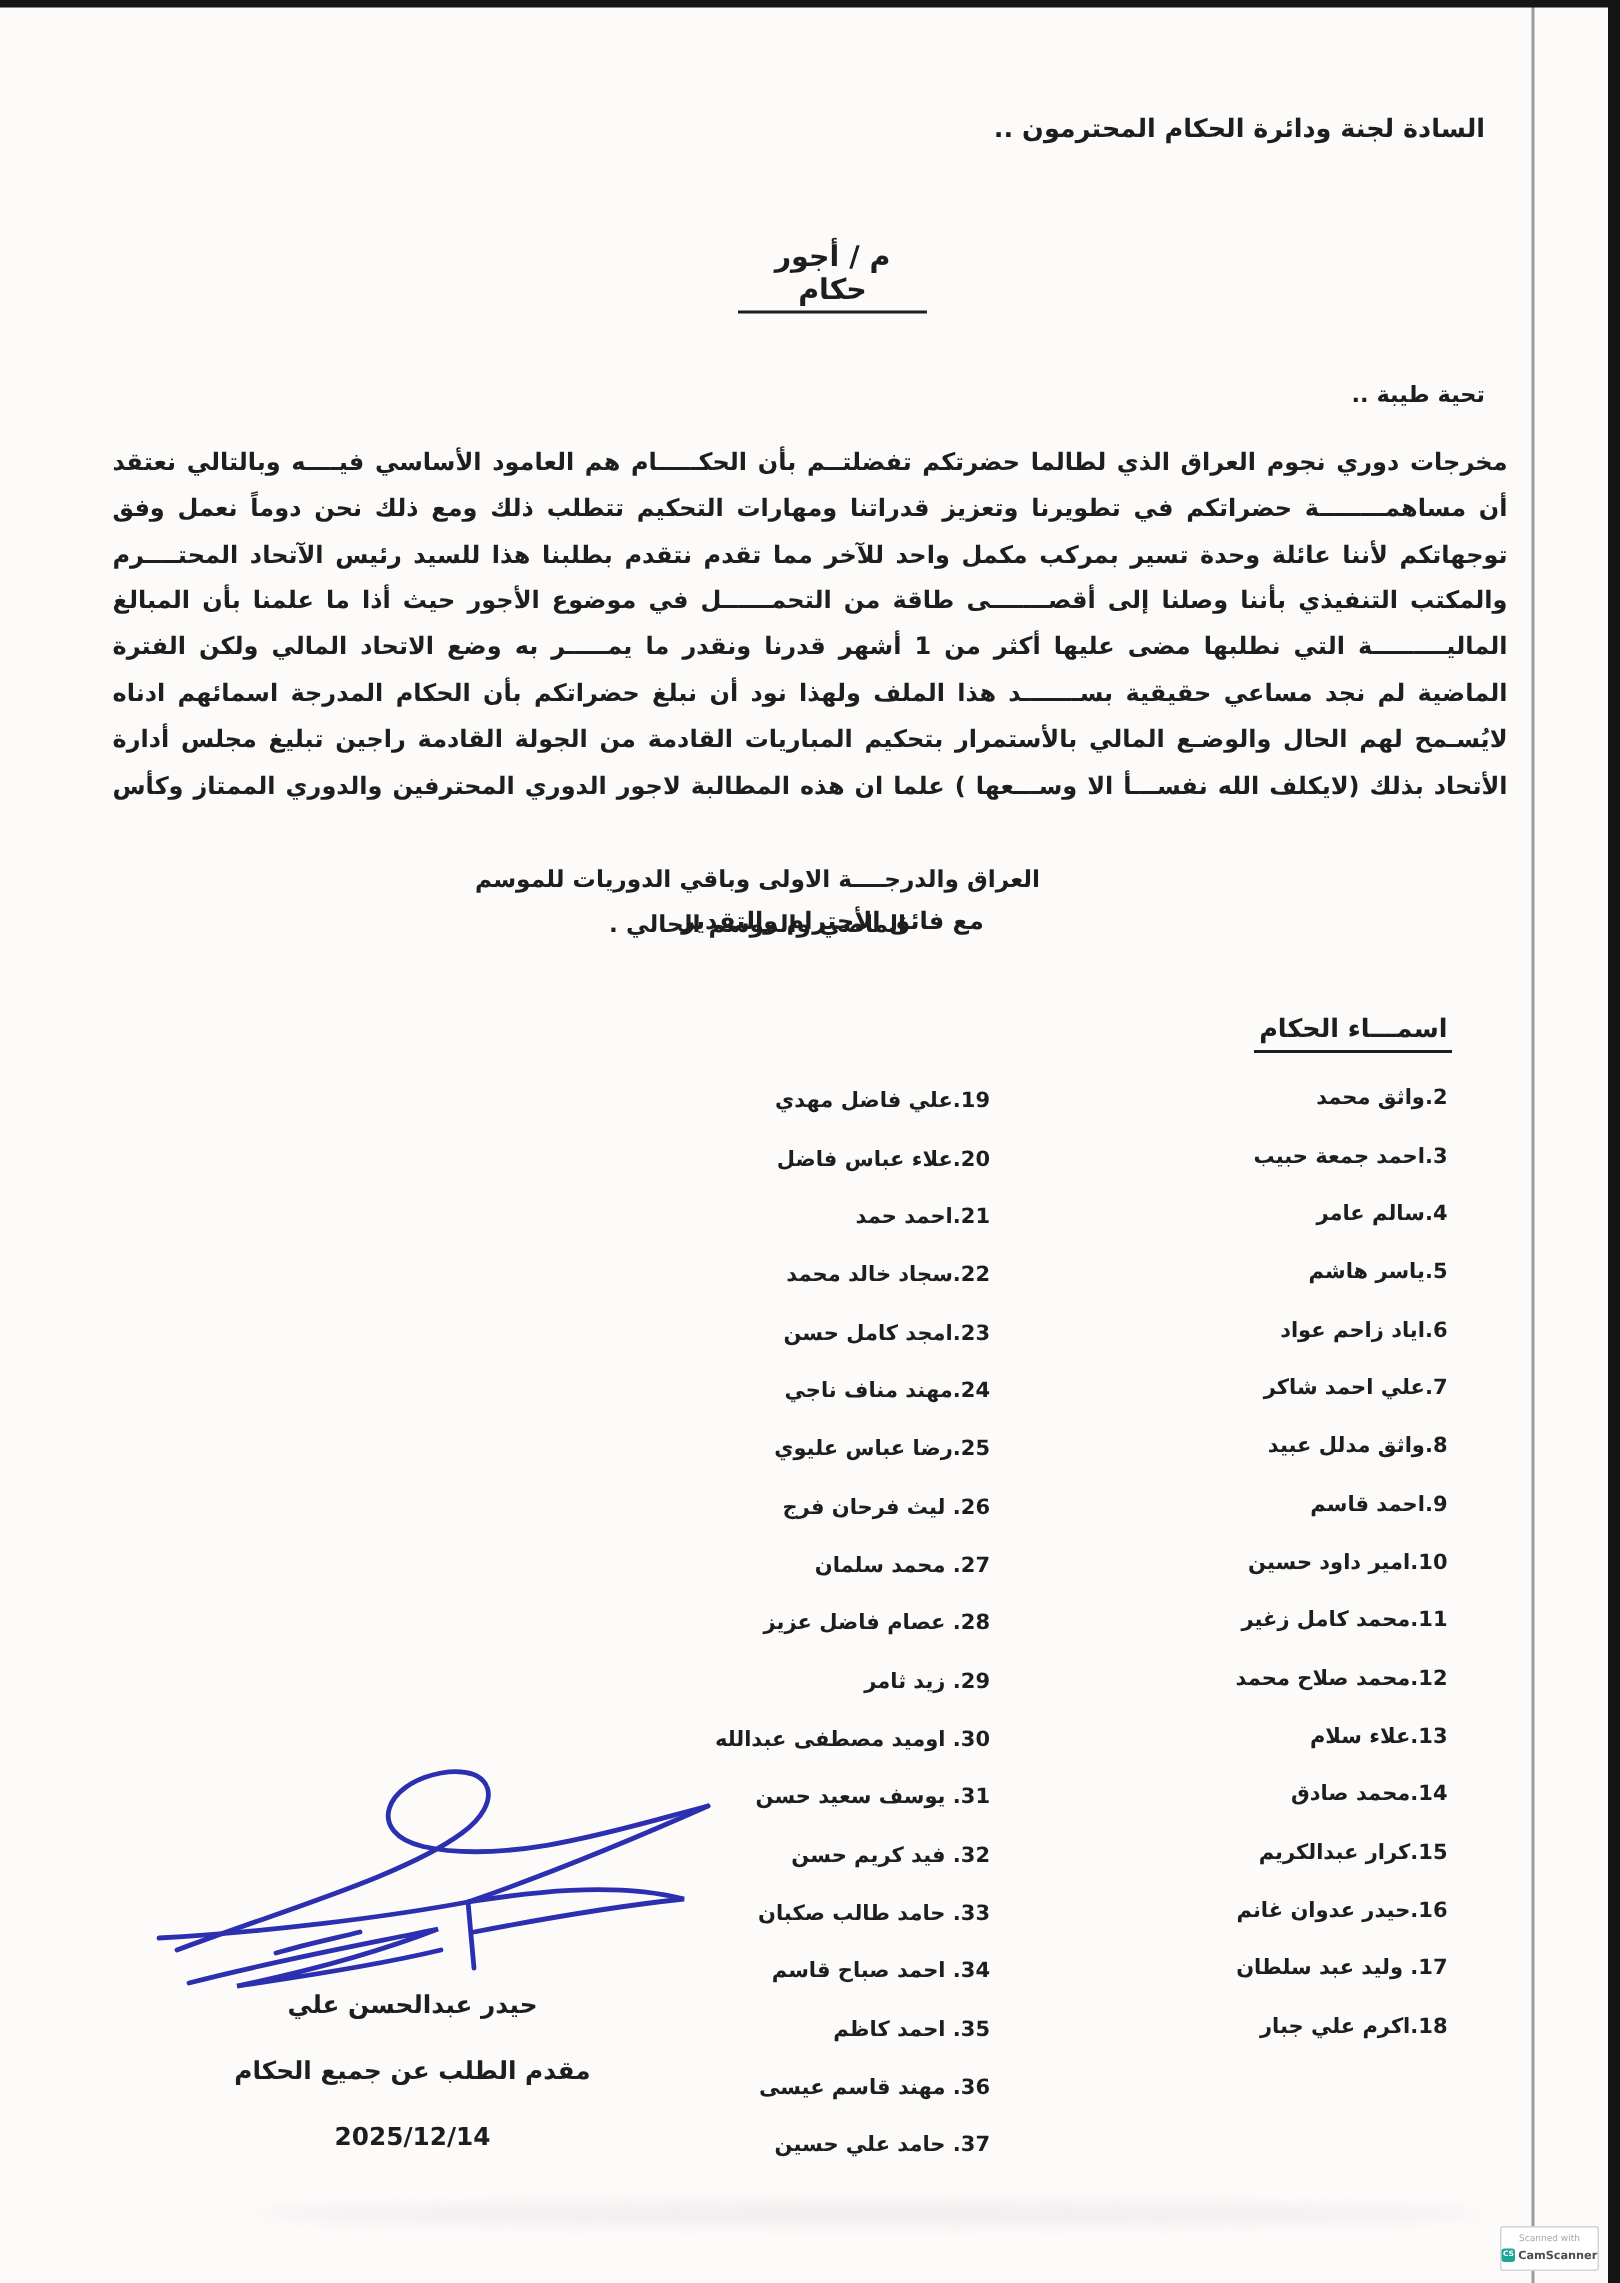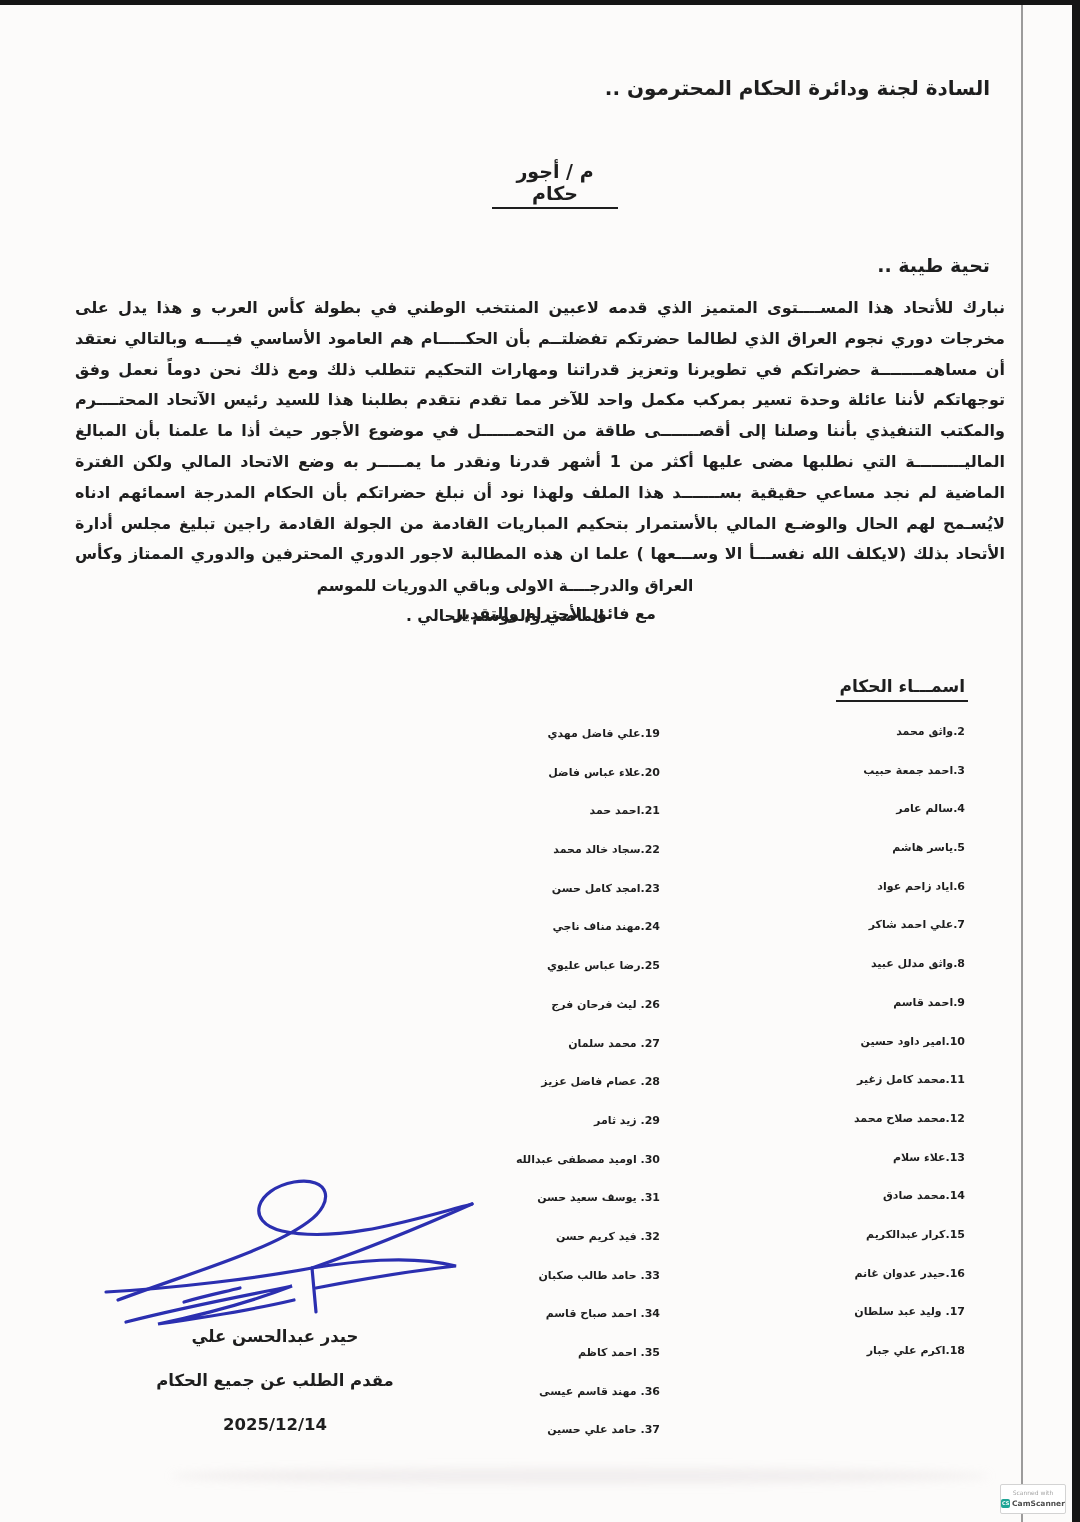--- a/index.html
+++ b/index.html
@@ -17,7 +17,7 @@
   .scan-smudge{position:absolute;bottom:38px;left:170px;width:820px;height:16px;
     background:rgba(200,188,194,.20);filter:blur(5px);border-radius:50%;}
   
-  .header-line{position:absolute;top:76px;right:90px;font-size:20px;font-weight:700;}
+  .header-line{position:absolute;top:76px;right:90px;font-size:17px;font-weight:700;}
   .subject{position:absolute;top:160px;left:492px;width:126px;text-align:center;
     font-size:19px;font-weight:700;border-bottom:2px solid #1e1e1e;padding-bottom:3px;}
   .greeting{position:absolute;top:254px;right:90px;font-size:19px;font-weight:700;}

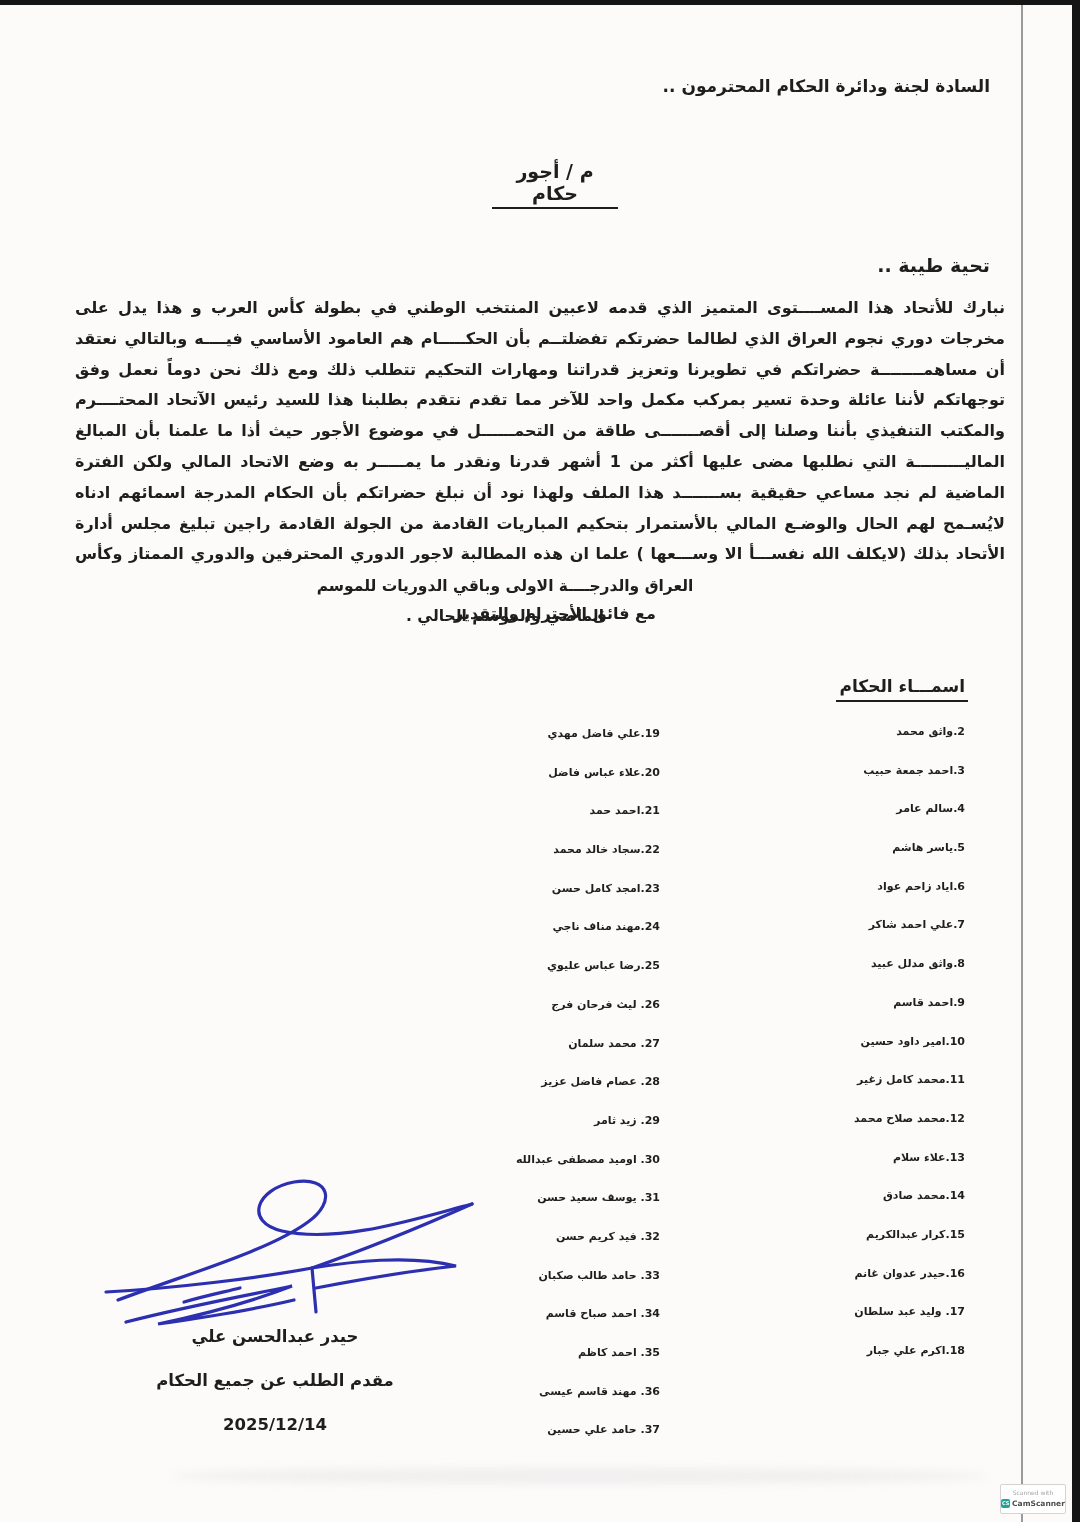--- a/index.html
+++ b/index.html
@@ -20,7 +20,7 @@
   .header-line{position:absolute;top:76px;right:90px;font-size:17px;font-weight:700;}
   .subject{position:absolute;top:160px;left:492px;width:126px;text-align:center;
     font-size:19px;font-weight:700;border-bottom:2px solid #1e1e1e;padding-bottom:3px;}
-  .greeting{position:absolute;top:254px;right:90px;font-size:19px;font-weight:700;}
+  .greeting{position:absolute;top:254px;right:90px;font-size:15px;font-weight:700;}
   
   .body-block{position:absolute;top:293px;right:75px;left:75px;}
   .body-line{

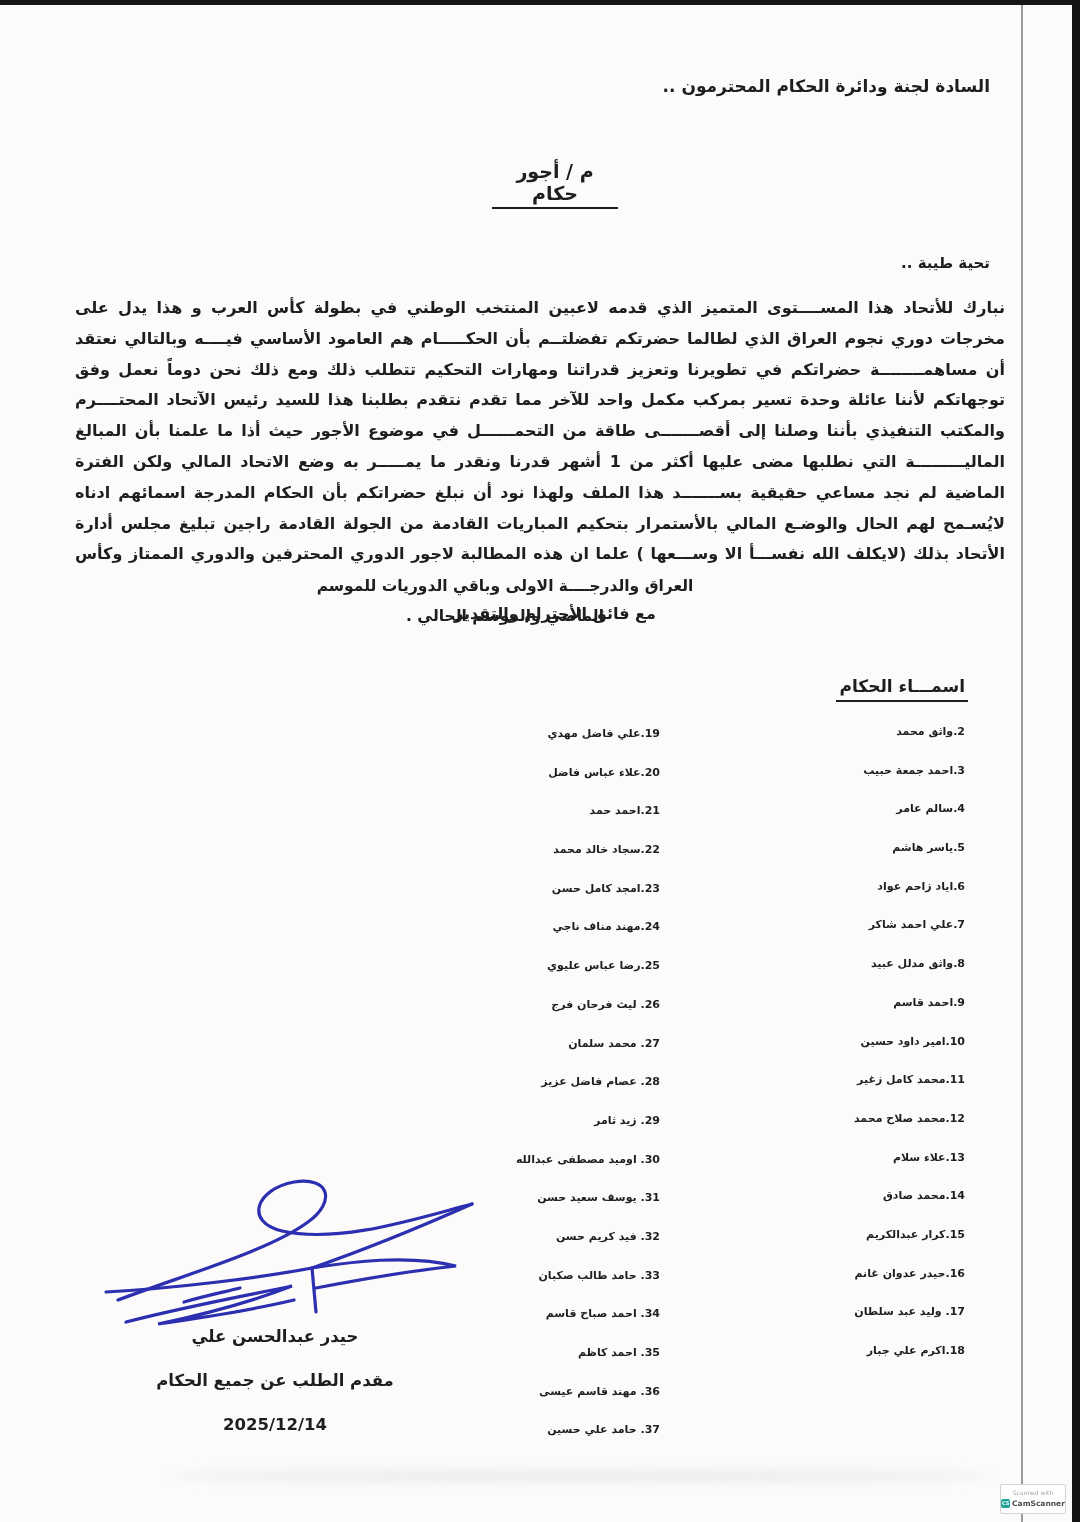--- a/index.html
+++ b/index.html
@@ -65,7 +65,6 @@
   <div class="greeting">تحية طيبة ..</div>
 
   <div class="body-block">
-      <div class="body-line">نبارك للأتحاد هذا المســــتوى المتميز الذي قدمه لاعبين المنتخب الوطني في بطولة كأس العرب و هذا يدل على</div>
       <div class="body-line">مخرجات دوري نجوم العراق الذي لطالما حضرتكم تفضلتــم بأن الحكـــــام هم العامود الأساسي فيــــه وبالتالي نعتقد</div>
       <div class="body-line">أن مساهمــــــــة حضراتكم في تطويرنا وتعزيز قدراتنا ومهارات التحكيم تتطلب ذلك ومع ذلك نحن دوماً نعمل وفق</div>
       <div class="body-line">توجهاتكم لأننا عائلة وحدة تسير بمركب مكمل واحد للآخر مما تقدم نتقدم بطلبنا هذا للسيد رئيس الآتحاد المحتــــرم</div>

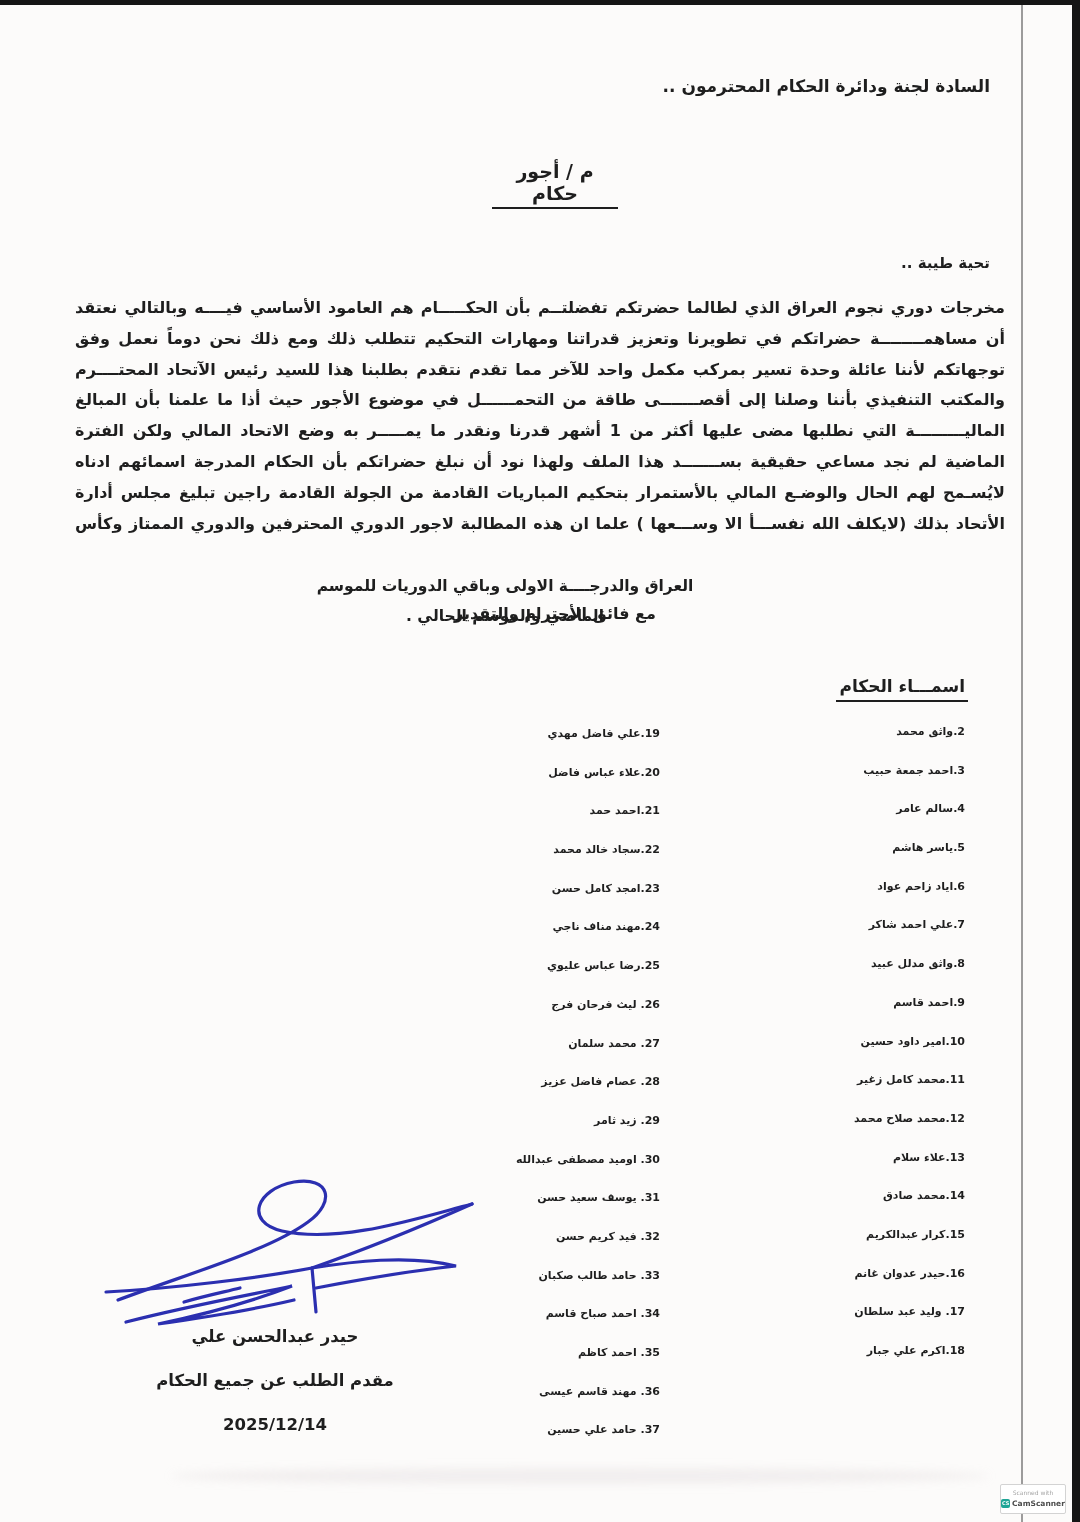--- a/index.html
+++ b/index.html
@@ -37,7 +37,7 @@
   .names-col{position:absolute;direction:rtl;text-align:right;font-weight:700;}
   .names-col-right{top:722px;right:115px;width:250px;}
   .names-col-left{top:724px;right:420px;width:270px;}
-  .names-col .referee{height:38.7px;font-size:11px;line-height:20px;white-space:nowrap;}
+  .names-col .referee{height:38.7px;font-size:14px;line-height:20px;white-space:nowrap;}
   
   .signature-svg{position:absolute;top:1170px;left:88px;width:405px;height:168px;}
   .sig-block{position:absolute;top:1326px;left:95px;width:360px;text-align:center;font-weight:700;}

